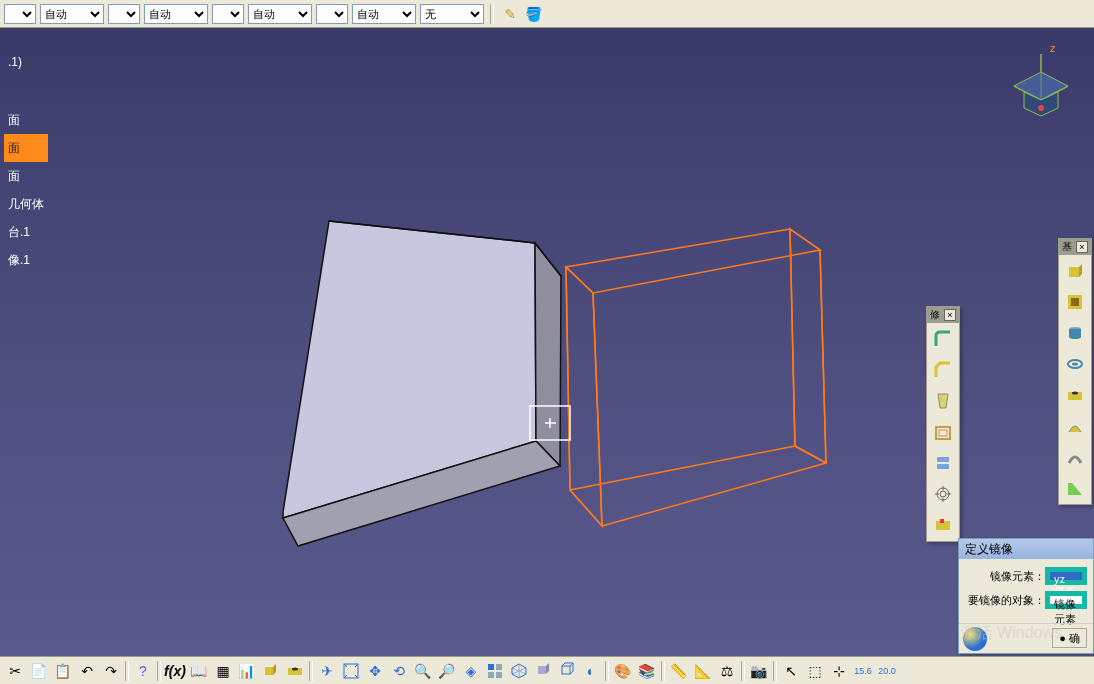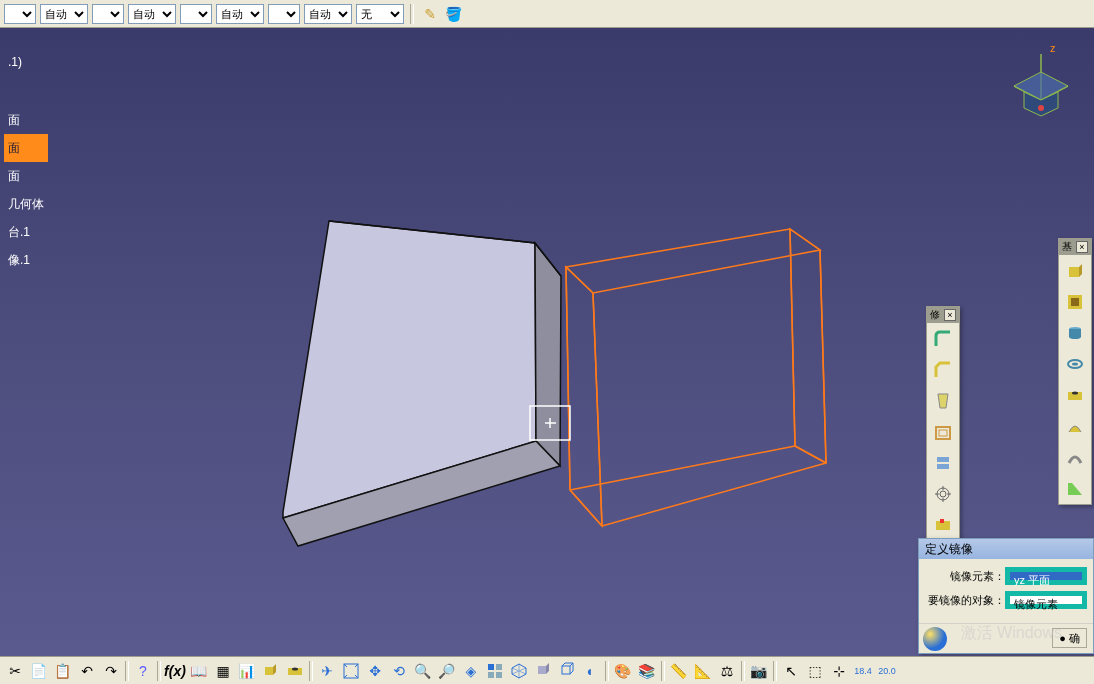--- a/index.html
+++ b/index.html
@@ -9,7 +9,7 @@
 .top-toolbar { height: 28px; background: #ece9d8; border-bottom: 1px solid #9c9c8f; display: flex; align-items: center; padding: 2px 4px; gap: 4px; }
 .dd { height: 20px; font-size: 11px; border: 1px solid #7f9db9; background: #fff; }
 .dd.small { width: 32px; }
-.dd.med { width: 48px; }
+.dd.med { width: 64px; }
 .tb-sep { width: 4px; height: 20px; border-left: 1px solid #aca899; border-right: 1px solid #fff; margin: 0 2px; }
 .tb-icon { width: 20px; height: 20px; display: flex; align-items: center; justify-content: center; font-size: 14px; cursor: pointer; }
 

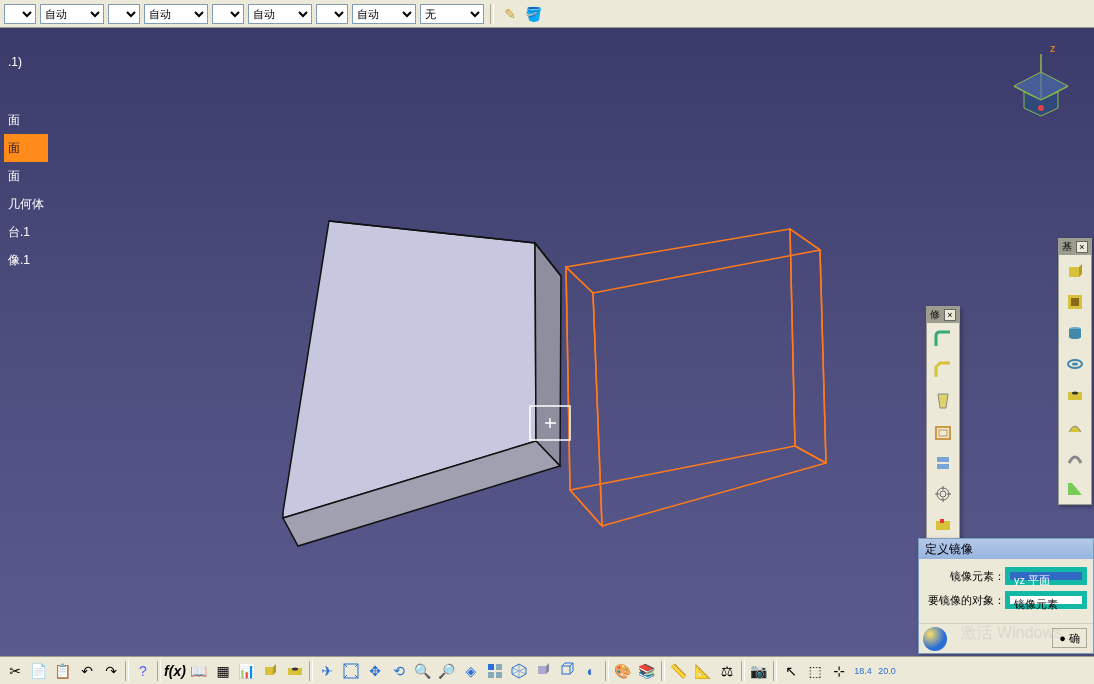--- a/index.html
+++ b/index.html
@@ -34,7 +34,7 @@
 #vtool2 { top: 210px; right: 2px; }
 
 
-.dialog { position: absolute; right: 0; top: 510px; width: 176px; background: #ece9d8; border: 1px solid #7b9ebd; box-shadow: 2px 2px 5px rgba(0,0,0,.3); font-size: 12px; }
+.dialog { position: absolute; right: 0; top: 510px; width: 136px; background: #ece9d8; border: 1px solid #7b9ebd; box-shadow: 2px 2px 5px rgba(0,0,0,.3); font-size: 12px; }
 .dialog .titlebar { height: 20px; background: linear-gradient(180deg, #b5c8e8, #97b4e0); color: #000; font-size: 12px; padding: 2px 6px; }
 .dialog .body { padding: 8px 6px; }
 .dialog .row { display: flex; align-items: center; margin-bottom: 6px; }

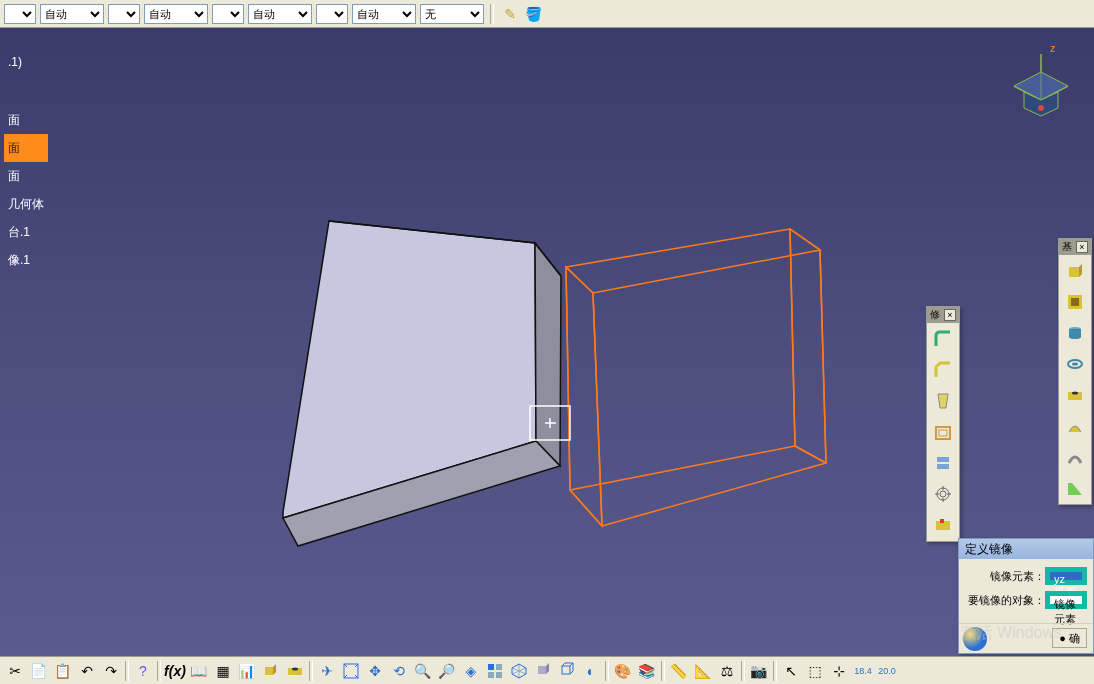--- a/index.html
+++ b/index.html
@@ -333,7 +333,7 @@
   <span class="ico">↖</span>
   <span class="ico">⬚</span>
   <span class="ico">⊹</span>
-  <span class="ico" style="font-size:9px; color:#2a6fd6;">18.4</span>
+  <span class="ico" style="font-size:9px; color:#2a6fd6;">15.6</span>
   <span class="ico" style="font-size:9px; color:#2a6fd6;">20.0</span>
 </div>
 

